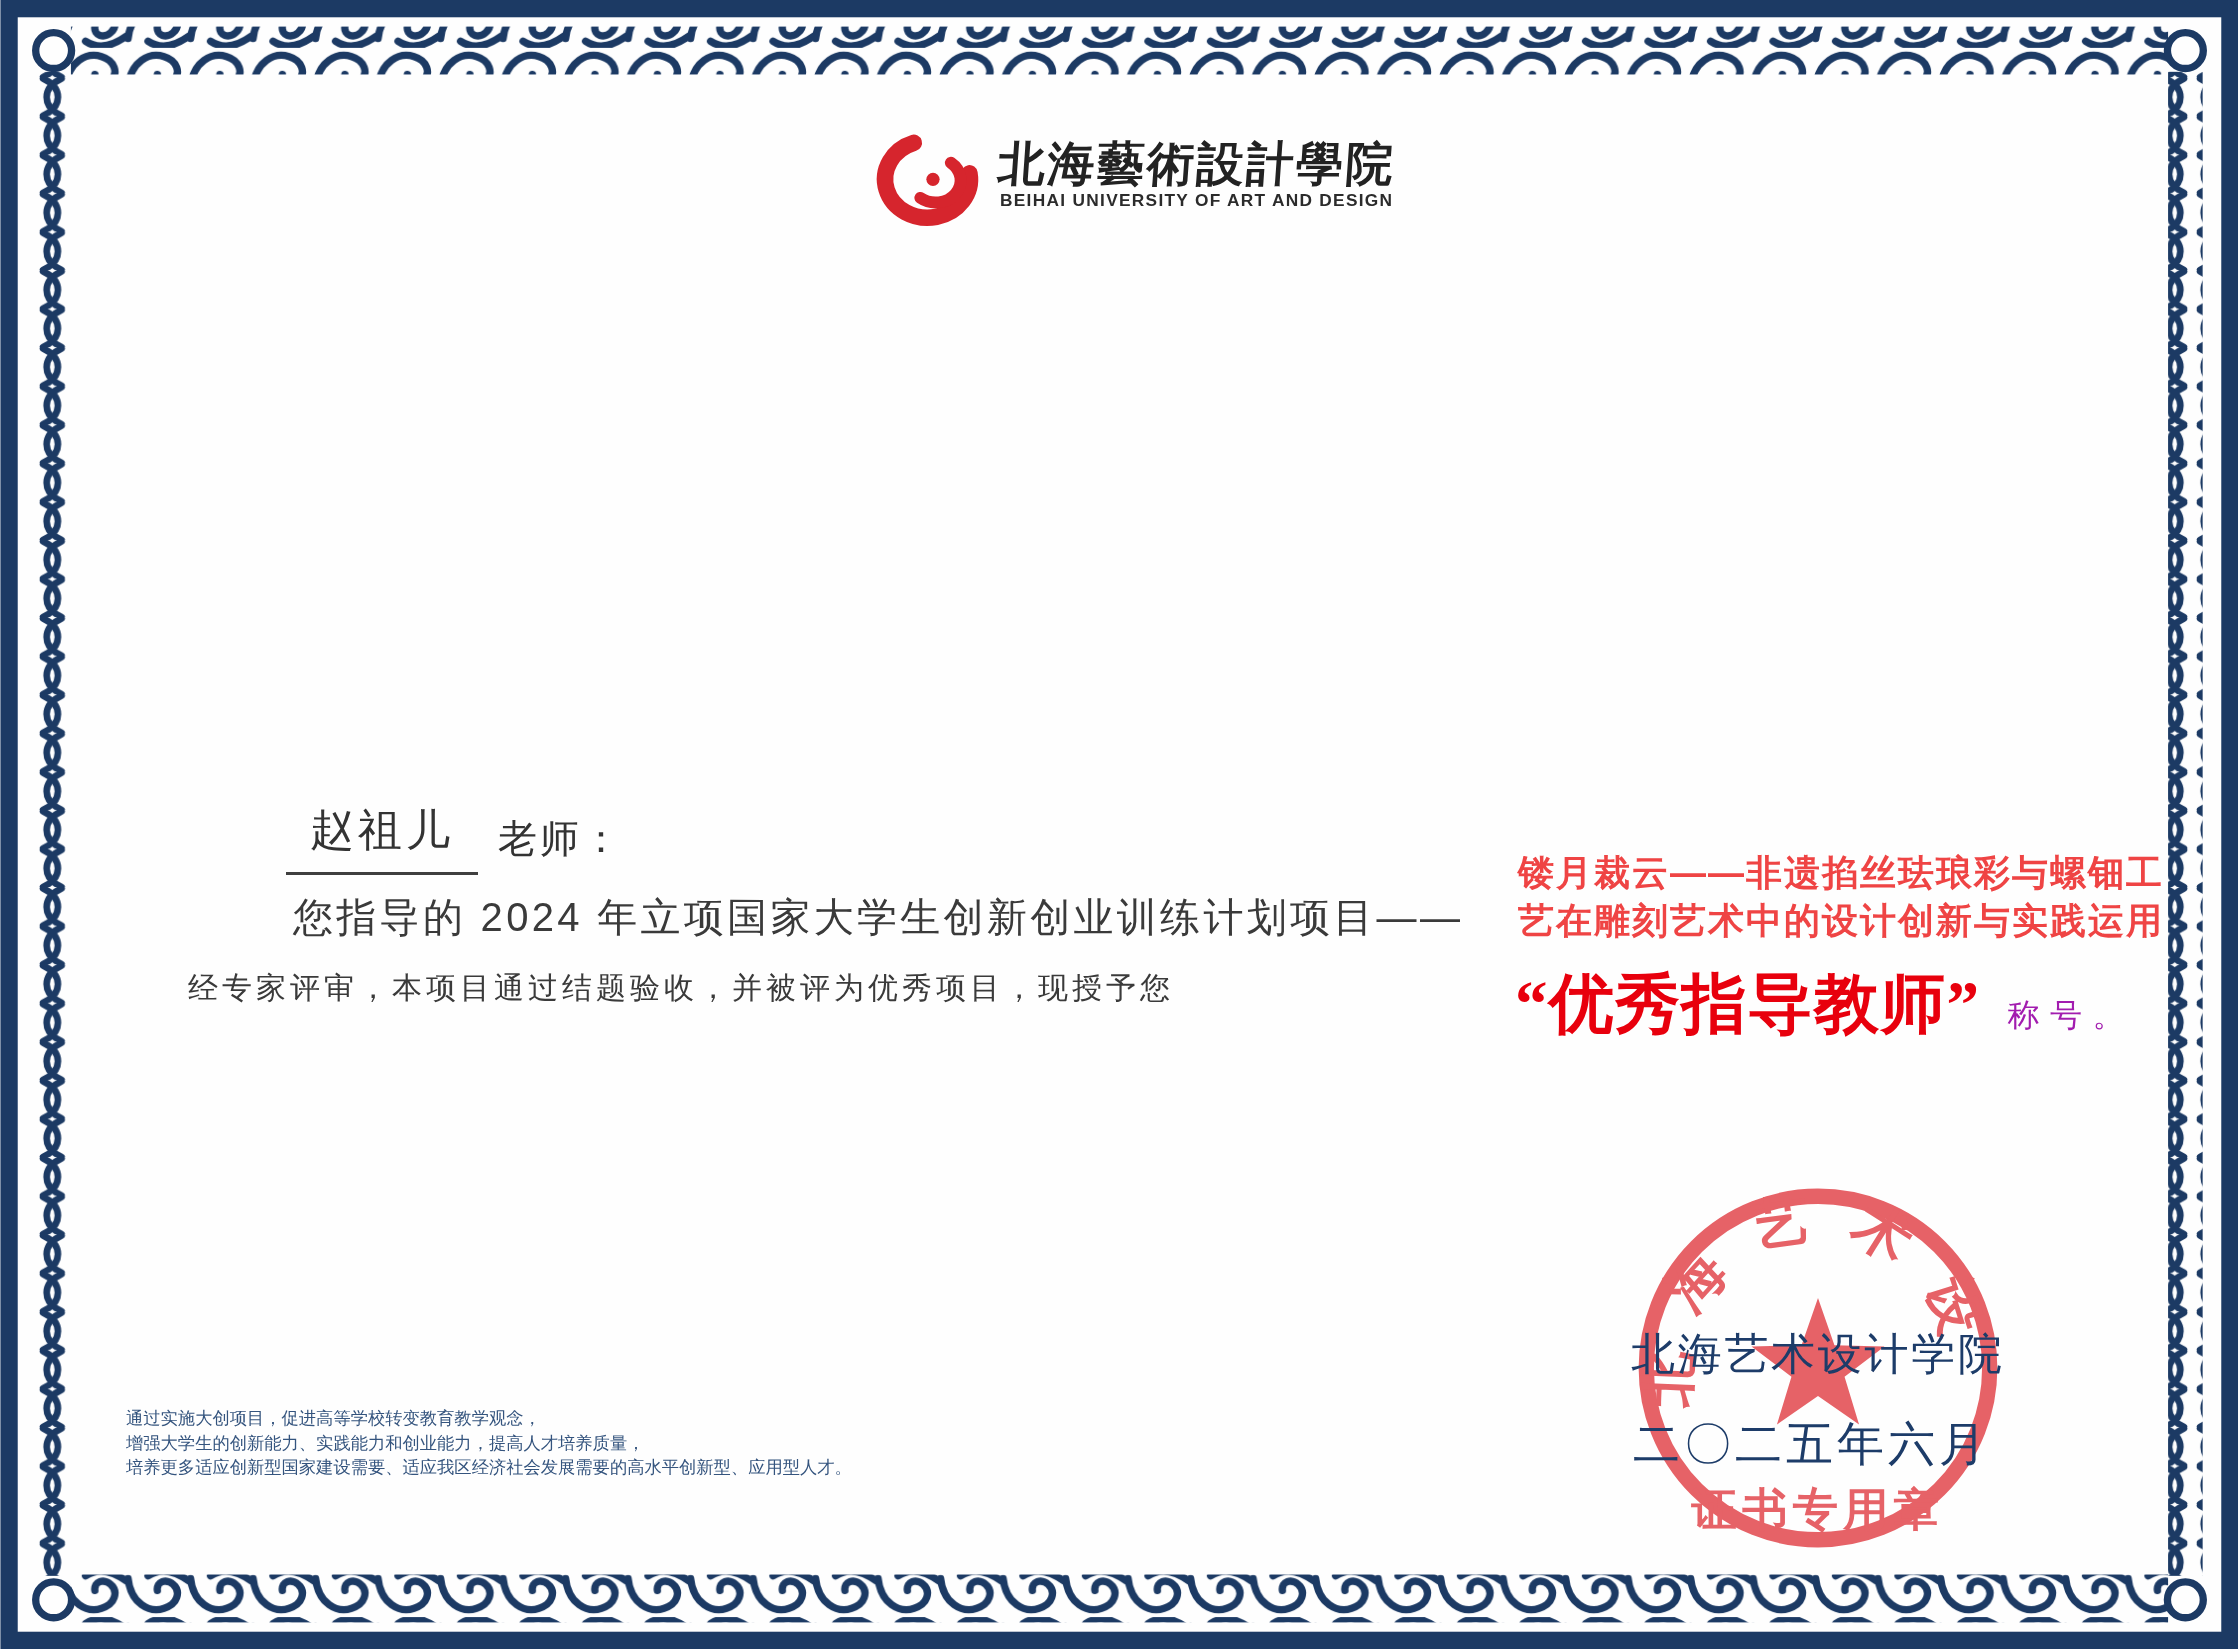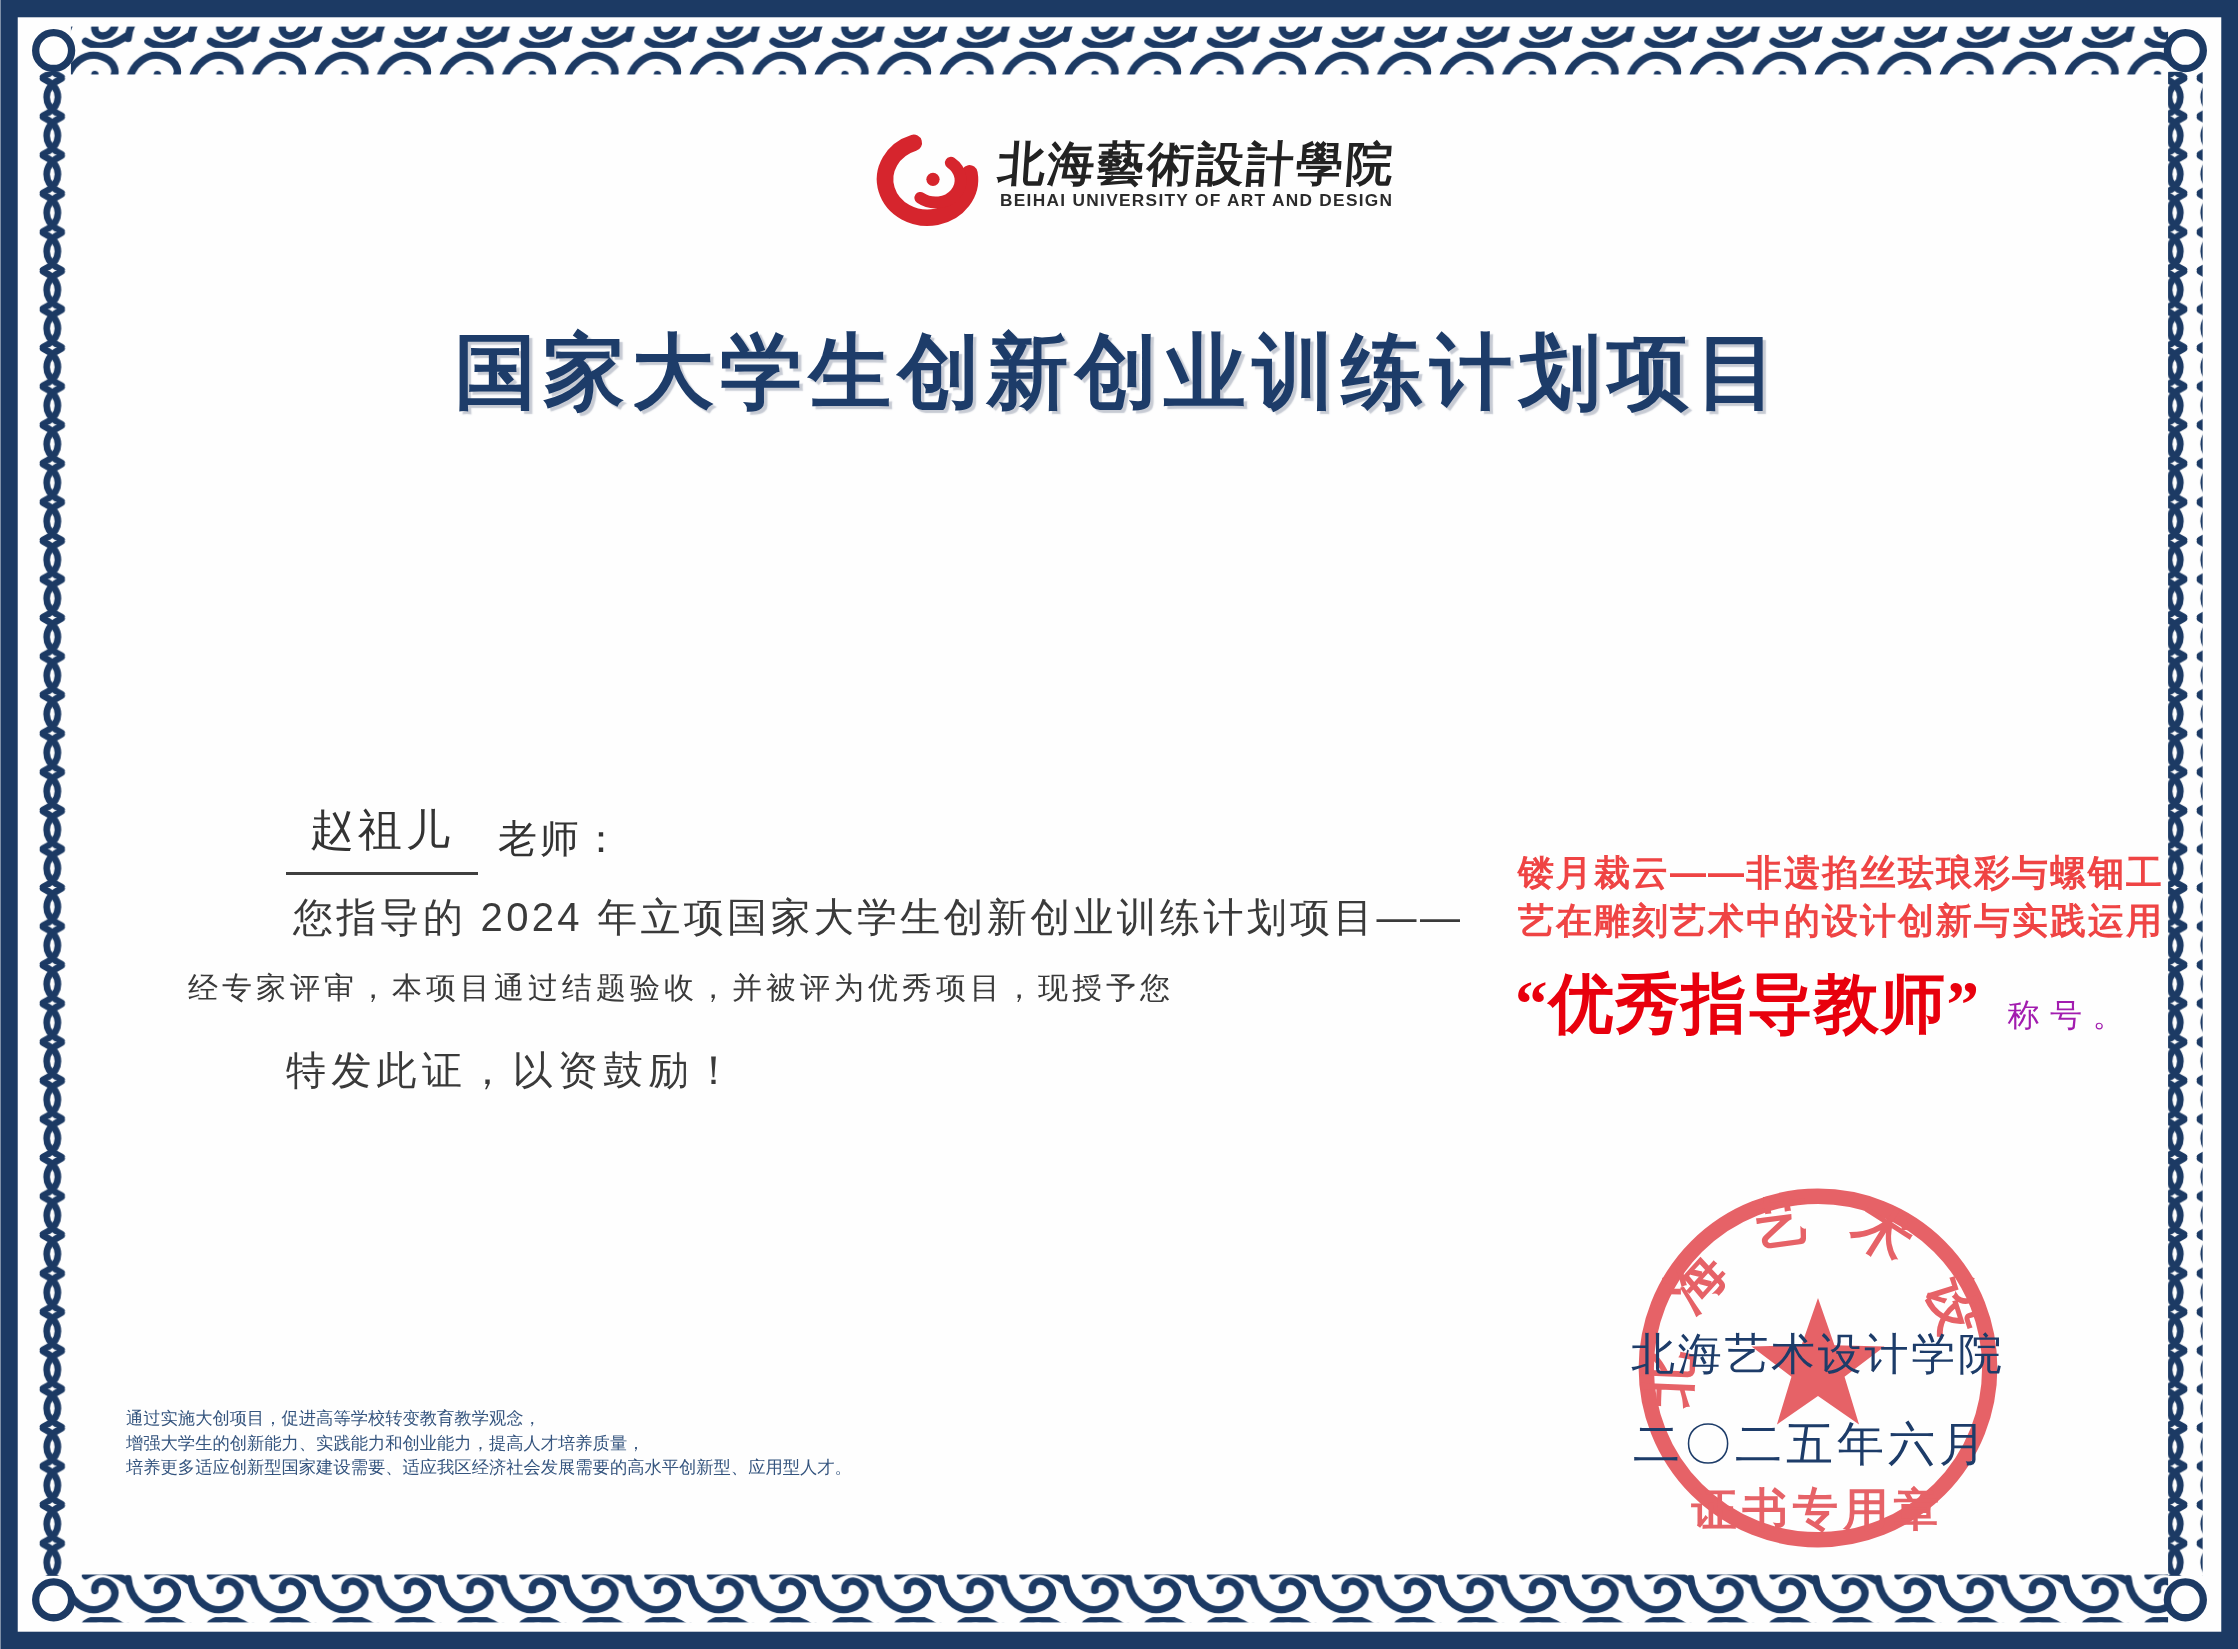--- a/index.html
+++ b/index.html
@@ -115,7 +115,6 @@
   <div class="abs logo-cn">北海藝術設計學院</div>
   <div class="abs logo-en">BEIHAI UNIVERSITY OF ART AND DESIGN</div>
 
-  <div class="abs title title1">国家大学生创新创业训练计划项目</div>
 
   <div class="abs body-text name-line">
     <span class="name-underline"><span class="recipient-name">赵祖儿</span></span>

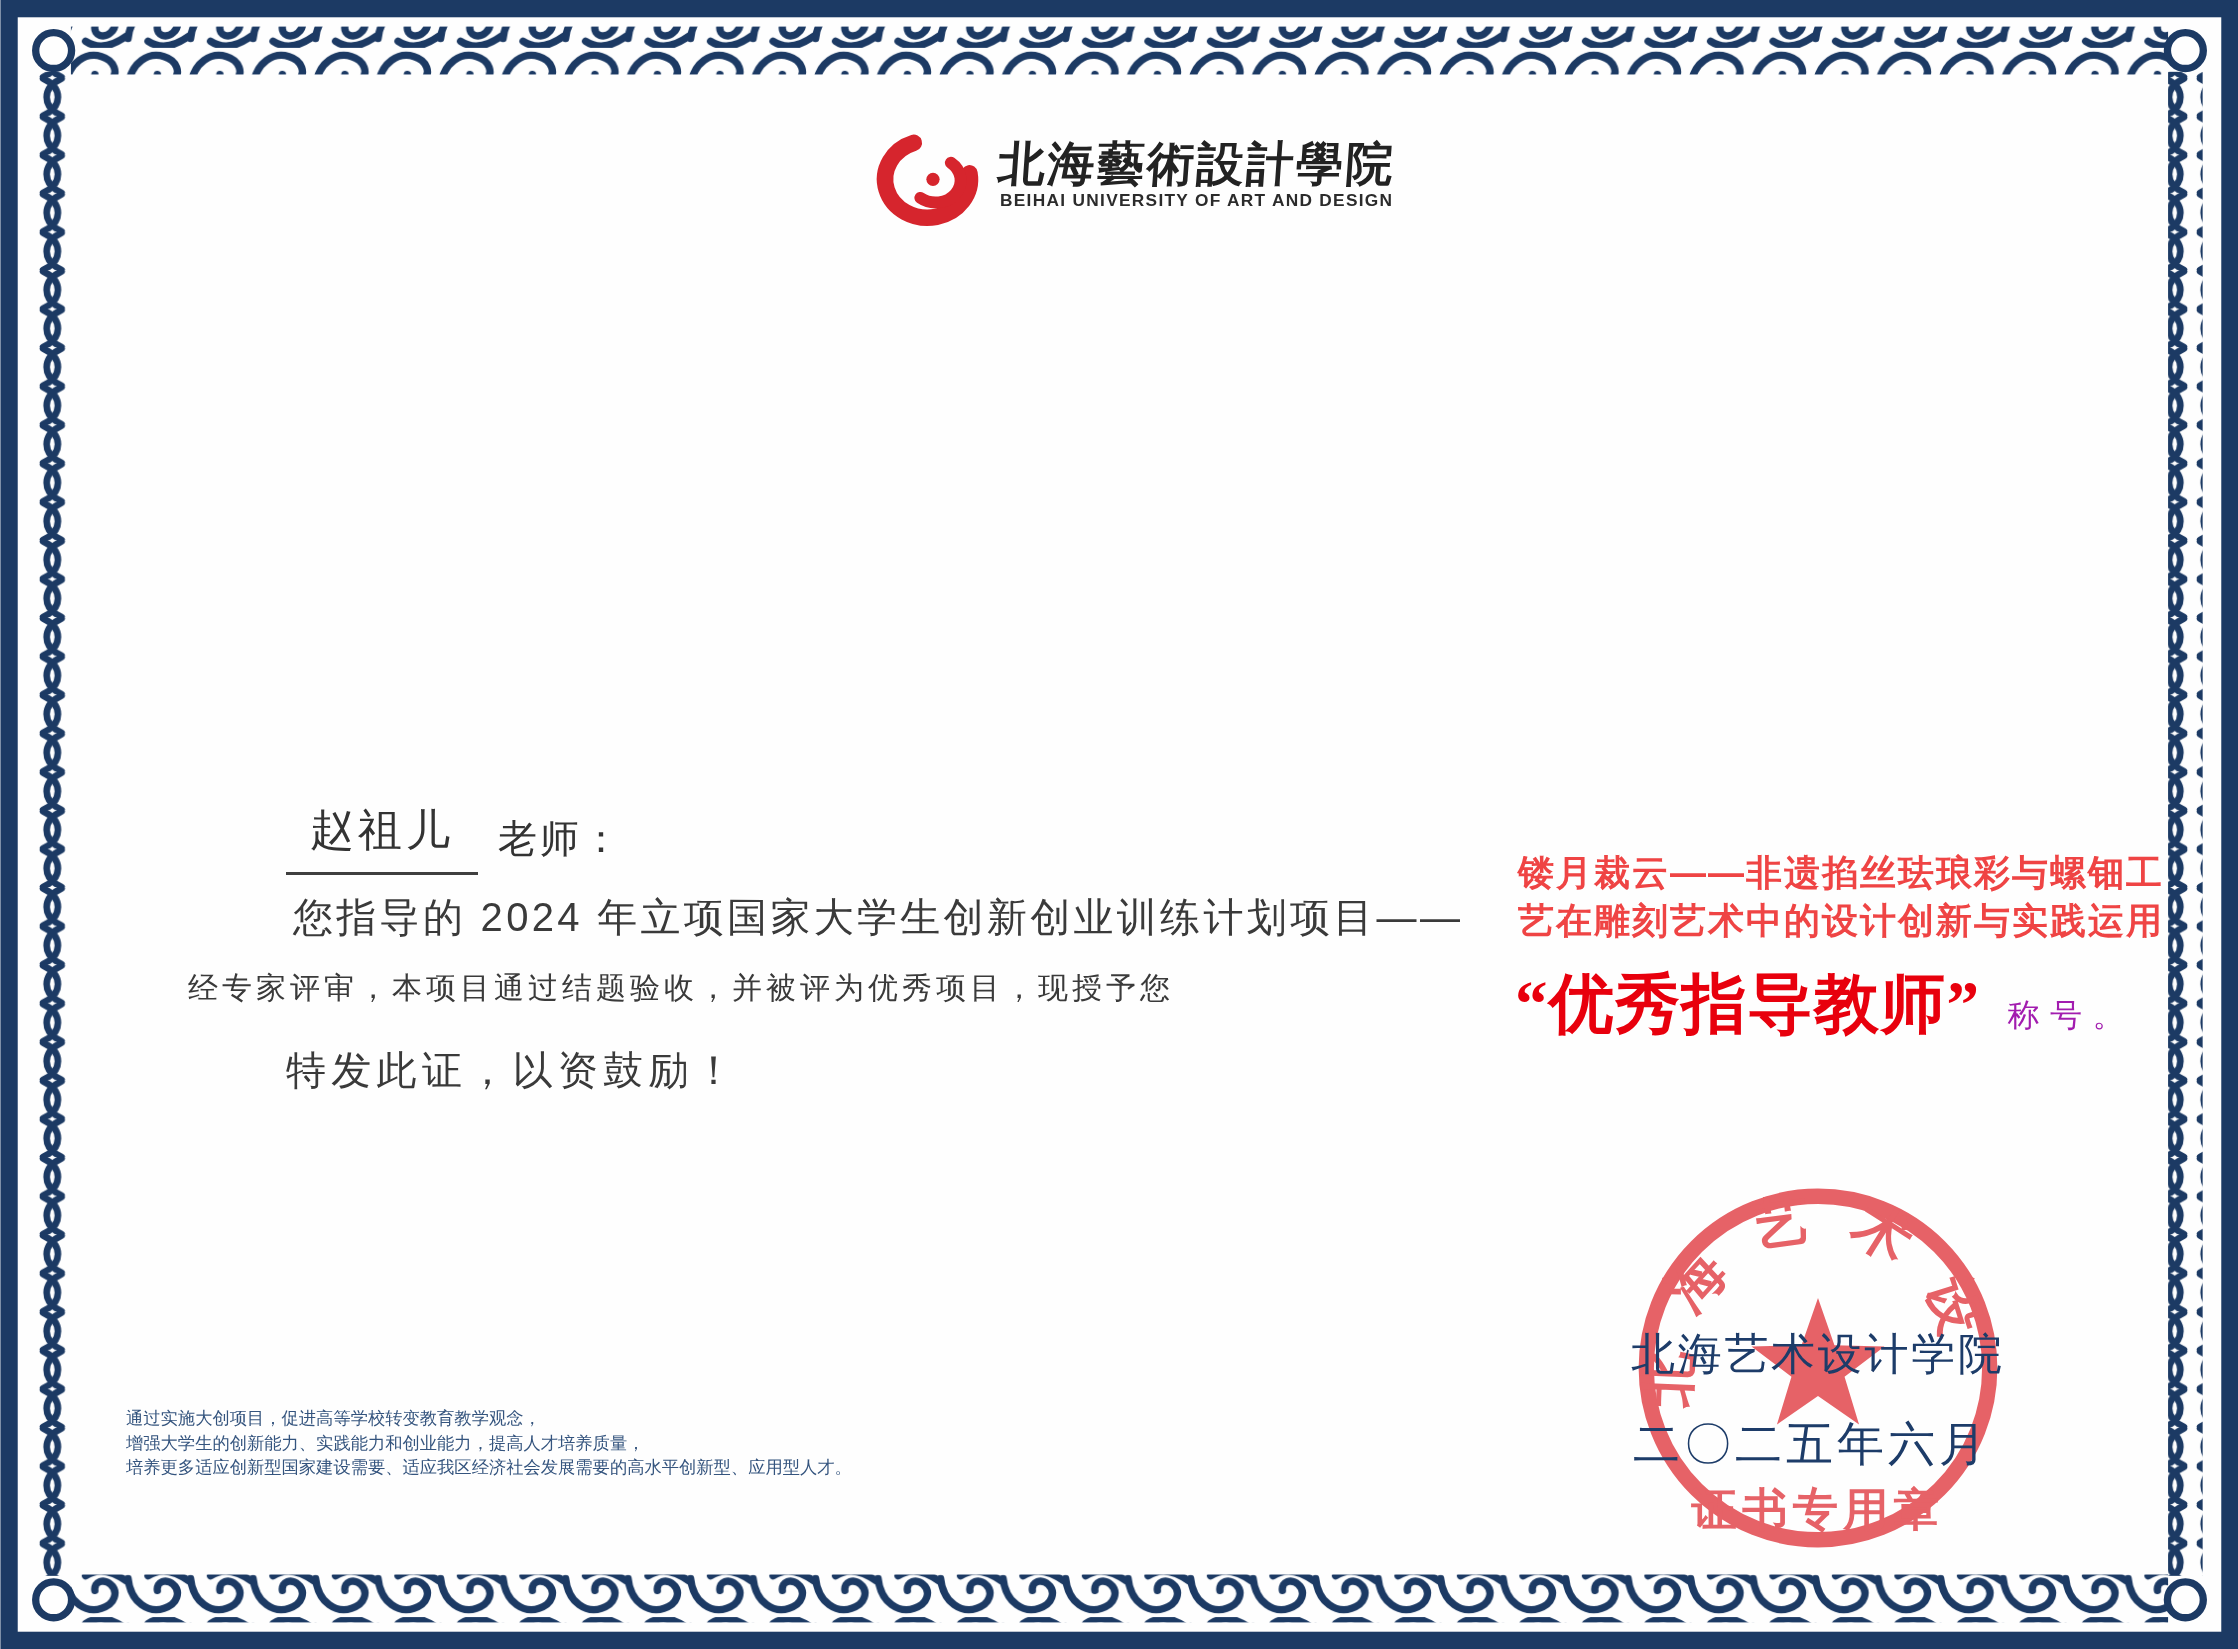--- a/index.html
+++ b/index.html
@@ -123,7 +123,6 @@
 
   <div class="abs body-text line1">您指导的 2024 年立项国家大学生创新创业训练计划项目——</div>
   <div class="abs body-text line2">经专家评审，本项目通过结题验收，并被评为优秀项目，现授予您</div>
-  <div class="abs body-text line3">特发此证，以资鼓励！</div>
 
   <div class="abs proj proj1">镂月裁云——非遗掐丝珐琅彩与螺钿工</div>
   <div class="abs proj proj2">艺在雕刻艺术中的设计创新与实践运用</div>

